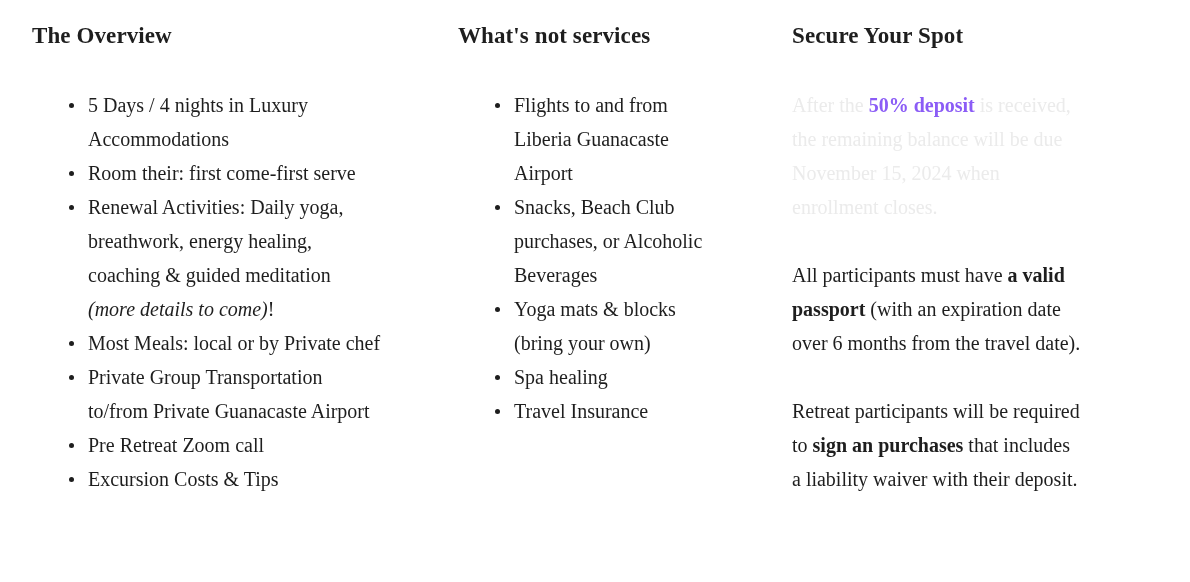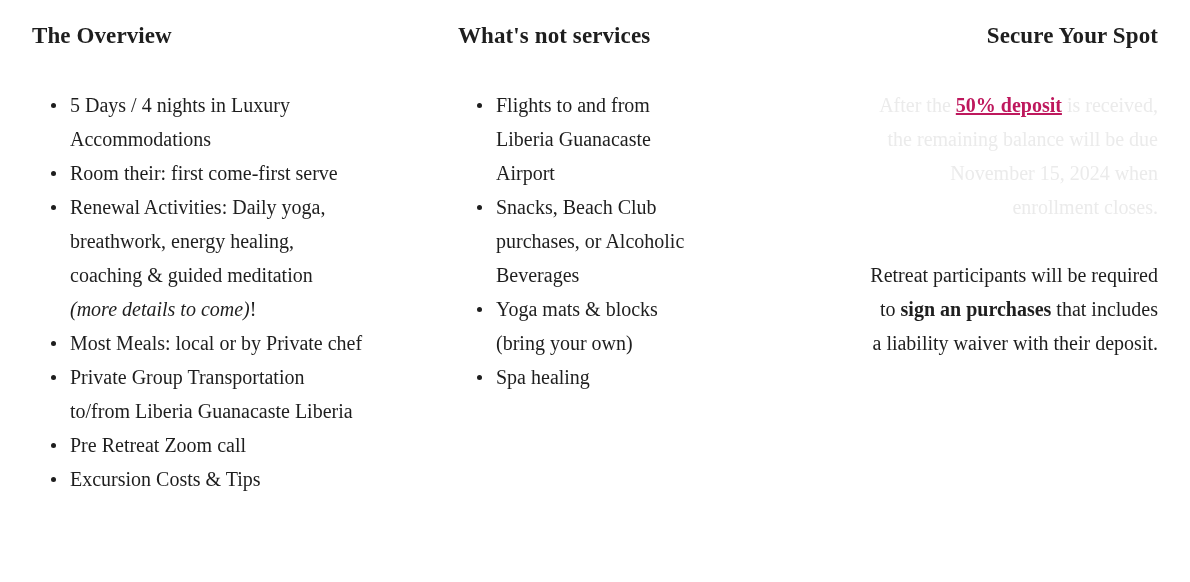--- a/index.html
+++ b/index.html
@@ -20,7 +20,7 @@
   .col{box-sizing:border-box;}
   .col-overview{width:426px;}
   .col-not-included{width:334px;}
-  .col-secure{width:366px;text-align:right;}
+  .col-secure{width:366px;}
   .col-heading{
     font-size:23px;
     font-weight:700;

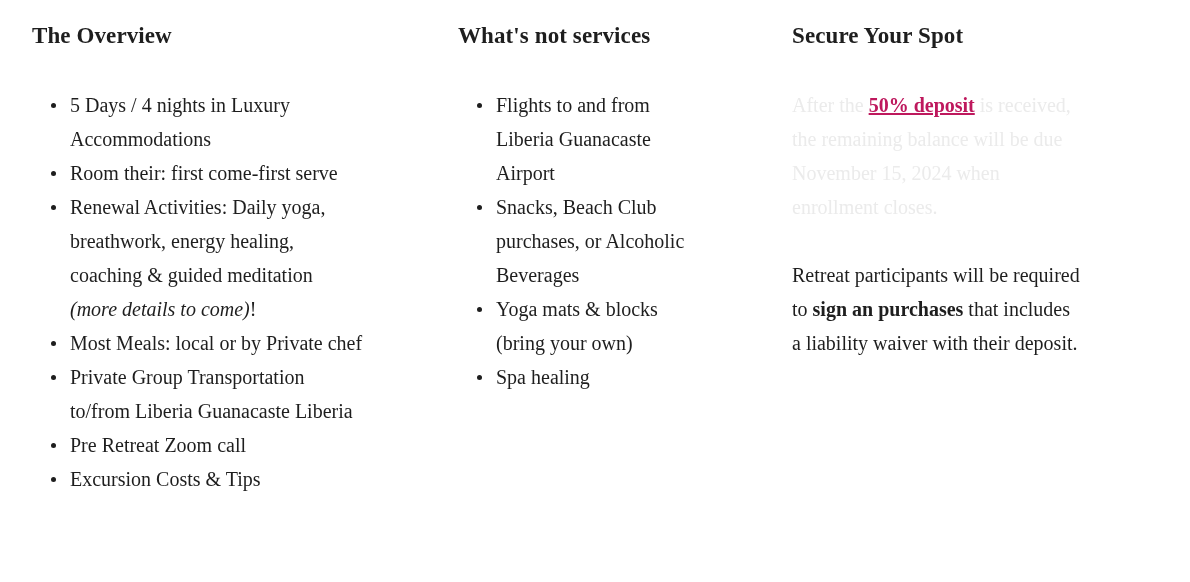--- a/index.html
+++ b/index.html
@@ -30,7 +30,7 @@
   }
   ul.bullet-list{
     list-style:none;
-    margin:0;
+    margin:18px;
     padding:0 0 0 38px;
   }
   ul.bullet-list li{

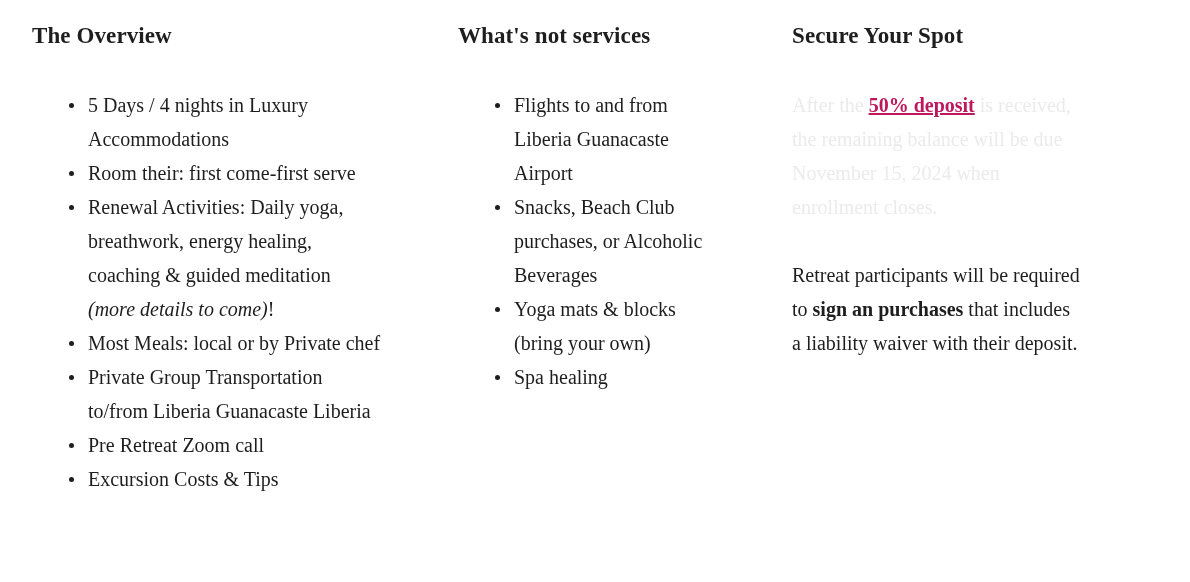--- a/index.html
+++ b/index.html
@@ -58,7 +58,7 @@
   .b{font-weight:700;}
   .i{font-style:italic;text-align:right;}
   p.faded{color:#ebebeb;}
-  p.faded .b{color:#be185d;text-decoration:underline;}
+  p.faded .b{color:#8b5cf6;}
 </style>
 </head>
 <body>

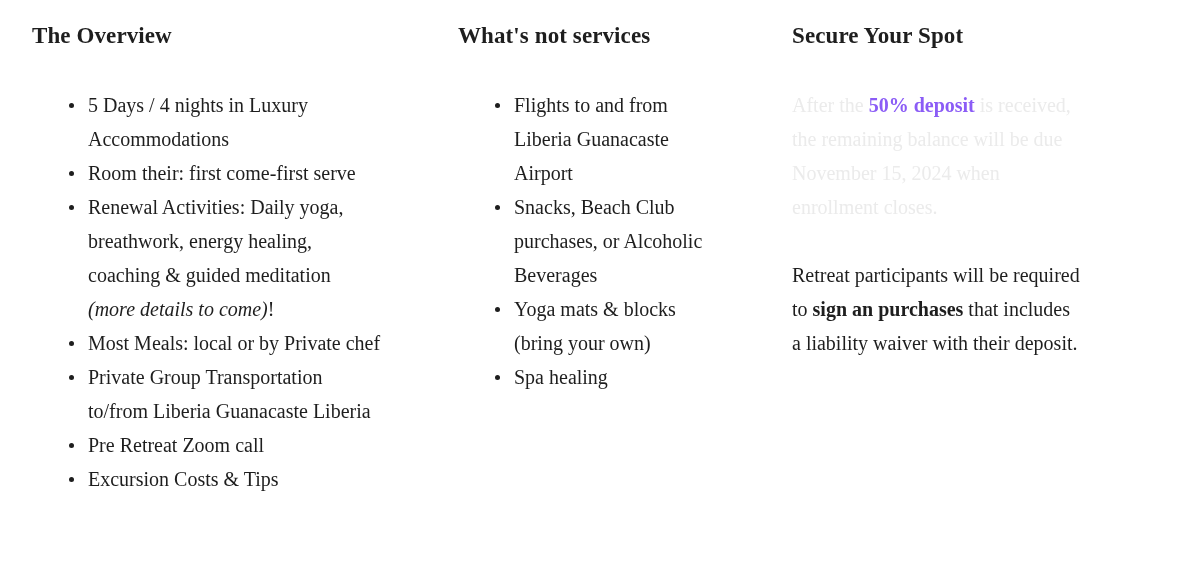--- a/index.html
+++ b/index.html
@@ -106,6 +106,9 @@
 the remaining balance will be due
 November 15, 2024 when
 enrollment closes.</span></p>
+          <p><span>All participants must have </span><span class="b">a valid
+passport</span><span> (with an expiration date
+over 6 months from the travel date).</span></p>
           <p><span>Retreat participants will be required
 to </span><span class="b">sign an purchases</span><span> that includes
 a liability waiver with their deposit.</span></p>

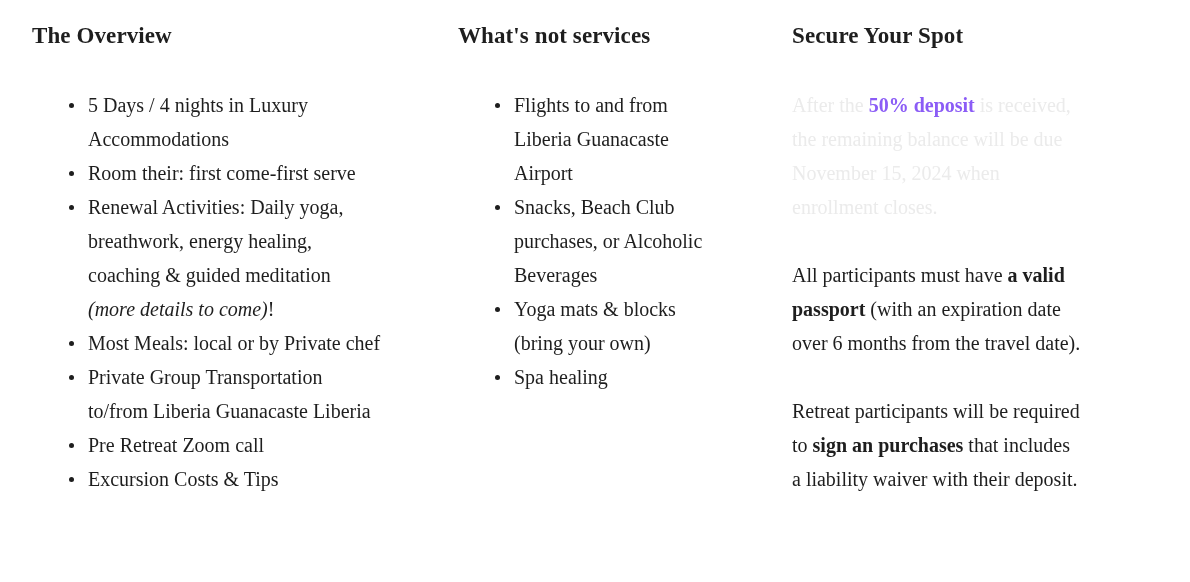--- a/index.html
+++ b/index.html
@@ -78,7 +78,7 @@
 </span><span class="i">(more details to come)</span><span>!</span></li>
           <li><span>Most Meals: local or by Private chef</span></li>
           <li><span>Private Group Transportation
-to/from Liberia Guanacaste Liberia</span></li>
+to/from Private Guanacaste Airport</span></li>
           <li><span>Pre Retreat Zoom call</span></li>
           <li><span>Excursion Costs &amp; Tips</span></li>
         </ul>

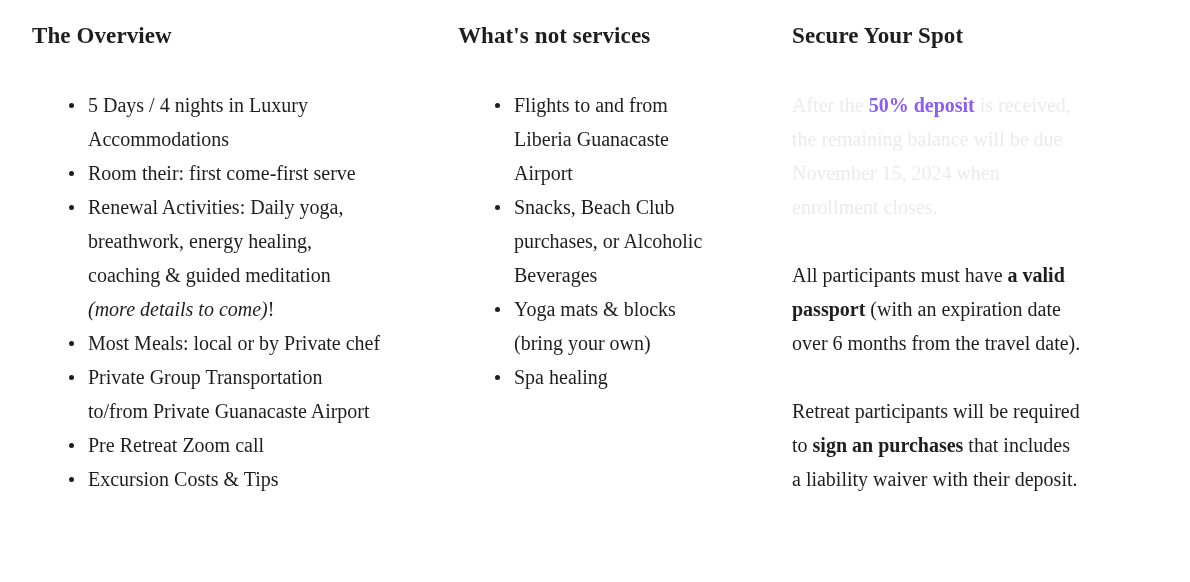--- a/index.html
+++ b/index.html
@@ -96,6 +96,7 @@
           <li><span>Yoga mats &amp; blocks
 (bring your own)</span></li>
           <li><span>Spa healing</span></li>
+          <li><span>Travel Insurance</span></li>
         </ul>
     </div>
 

